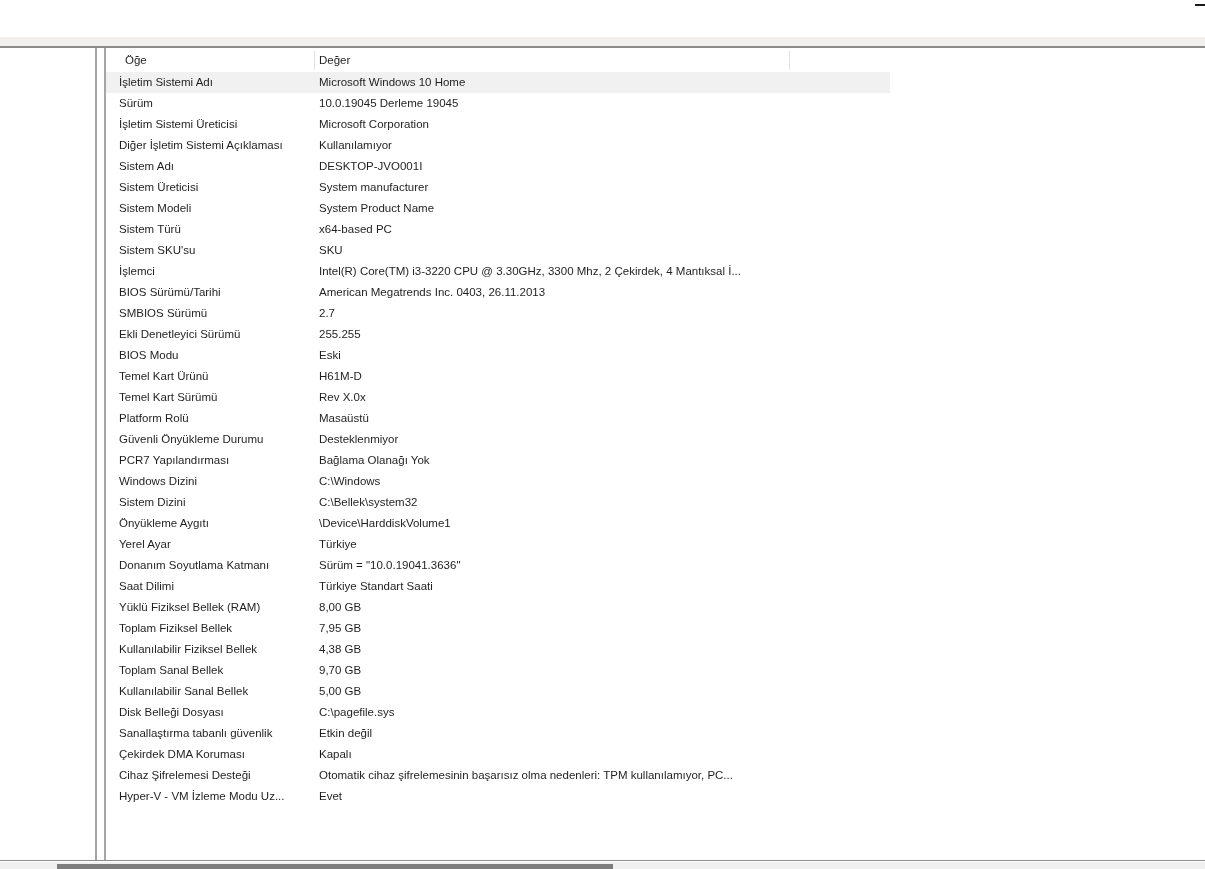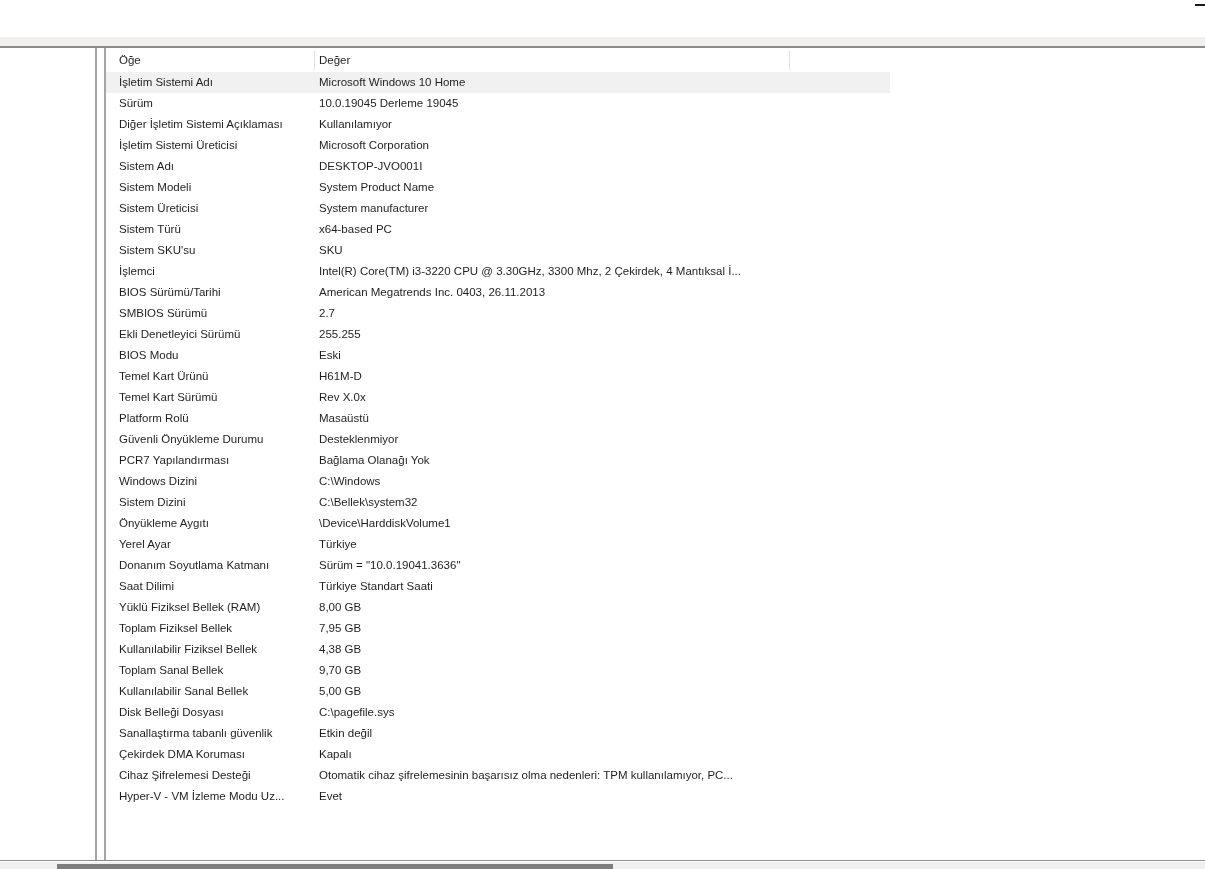--- a/index.html
+++ b/index.html
@@ -90,7 +90,7 @@
     color: #1f1f1f;
     white-space: nowrap;
   }
-  .hcell.item-col  { left: 13px; text-align: center; }
+  .hcell.item-col  { left: 19px; text-align: center; }
   .hcell.value-col { left: 213px; }
   .header-divider {
     position: absolute;

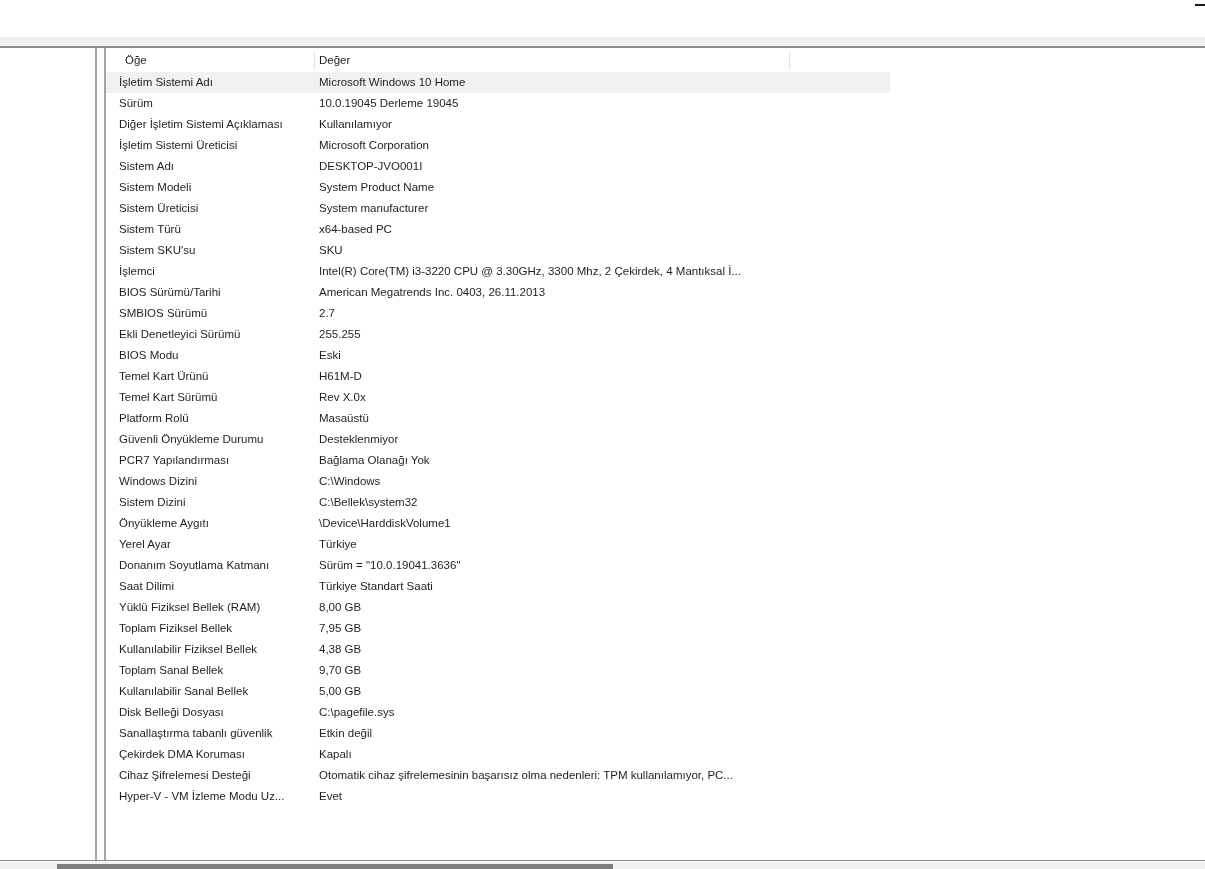--- a/index.html
+++ b/index.html
@@ -190,12 +190,12 @@
     <div class="cell value">10.0.19045 Derleme 19045</div>
   </div>
       <div class="row">
+    <div class="cell item">İşletim Sistemi Üreticisi</div>
+    <div class="cell value">Microsoft Corporation</div>
+  </div>
+      <div class="row">
     <div class="cell item">Diğer İşletim Sistemi Açıklaması</div>
     <div class="cell value">Kullanılamıyor</div>
-  </div>
-      <div class="row">
-    <div class="cell item">İşletim Sistemi Üreticisi</div>
-    <div class="cell value">Microsoft Corporation</div>
   </div>
       <div class="row">
     <div class="cell item">Sistem Adı</div>

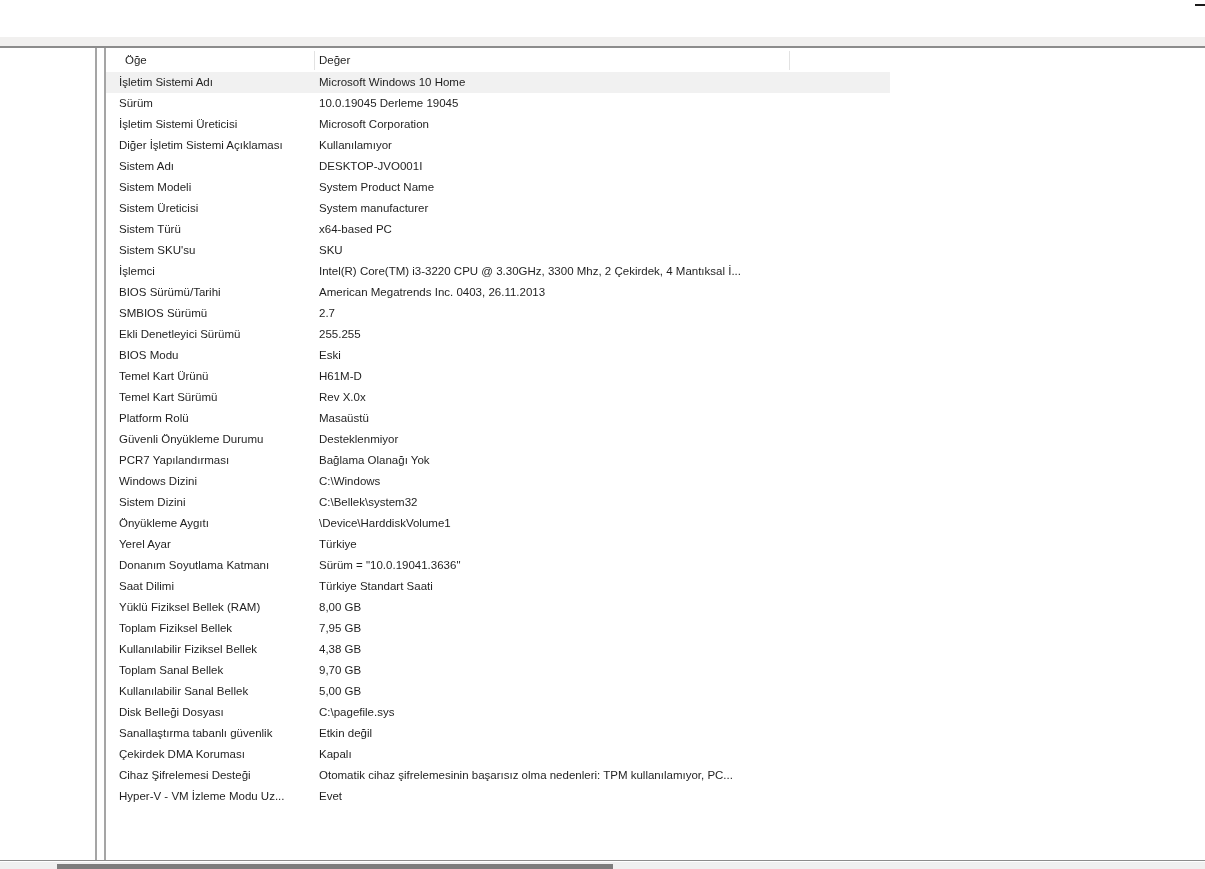--- a/index.html
+++ b/index.html
@@ -202,12 +202,12 @@
     <div class="cell value">DESKTOP-JVO001I</div>
   </div>
       <div class="row">
+    <div class="cell item">Sistem Üreticisi</div>
+    <div class="cell value">System manufacturer</div>
+  </div>
+      <div class="row">
     <div class="cell item">Sistem Modeli</div>
     <div class="cell value">System Product Name</div>
-  </div>
-      <div class="row">
-    <div class="cell item">Sistem Üreticisi</div>
-    <div class="cell value">System manufacturer</div>
   </div>
       <div class="row">
     <div class="cell item">Sistem Türü</div>

